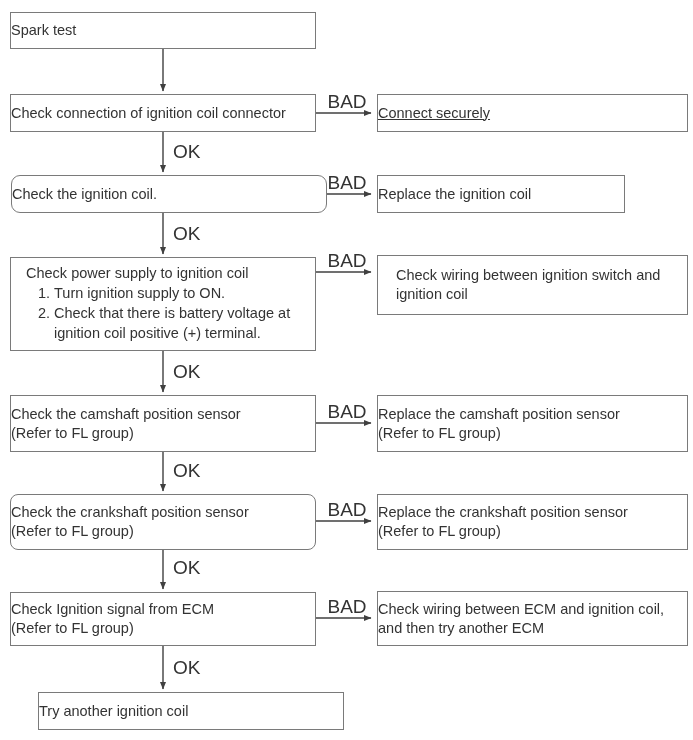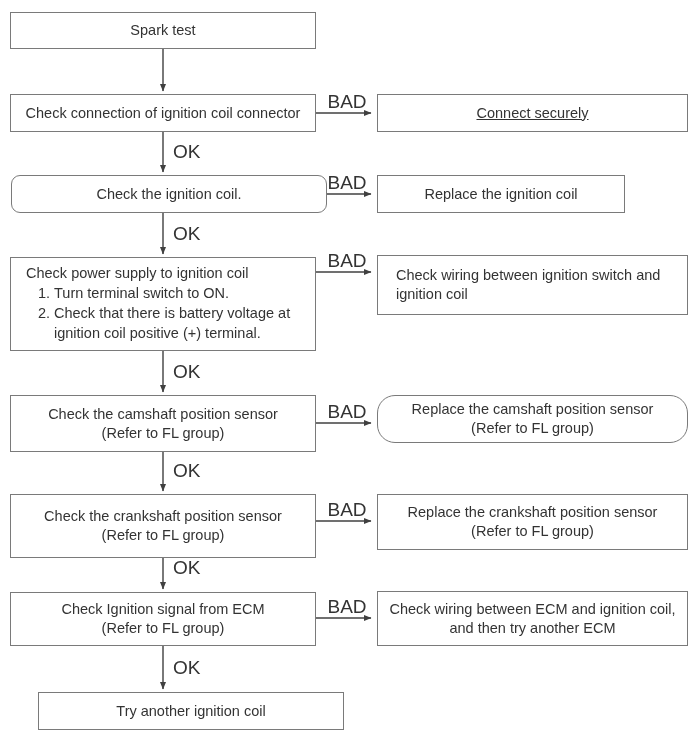--- a/index.html
+++ b/index.html
@@ -23,7 +23,7 @@
     background: #ffffff;
     display: flex;
     flex-direction: column;
-    align-items: center;
+    align-items: flex-start;
     justify-content: center;
     text-align: center;
     font-size: 14.5px;

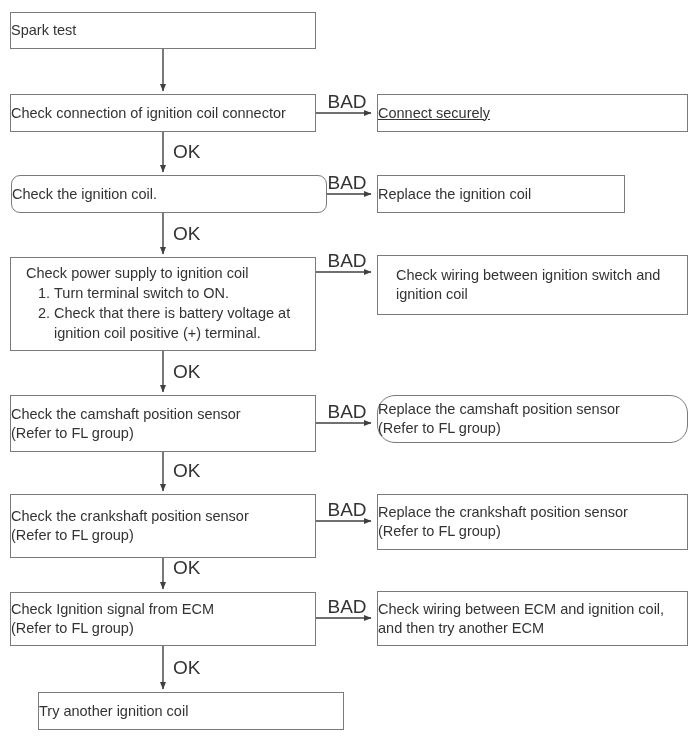--- a/index.html
+++ b/index.html
@@ -109,7 +109,7 @@
     <div class="ptitle">Check power supply to ignition coil</div>
     <div class="pstep">
       <span class="pnum">1.</span>
-      <span>Turn terminal switch to ON.</span>
+      <span>Turn ignition supply to ON.</span>
     </div>
     <div class="pstep">
       <span class="pnum">2.</span>

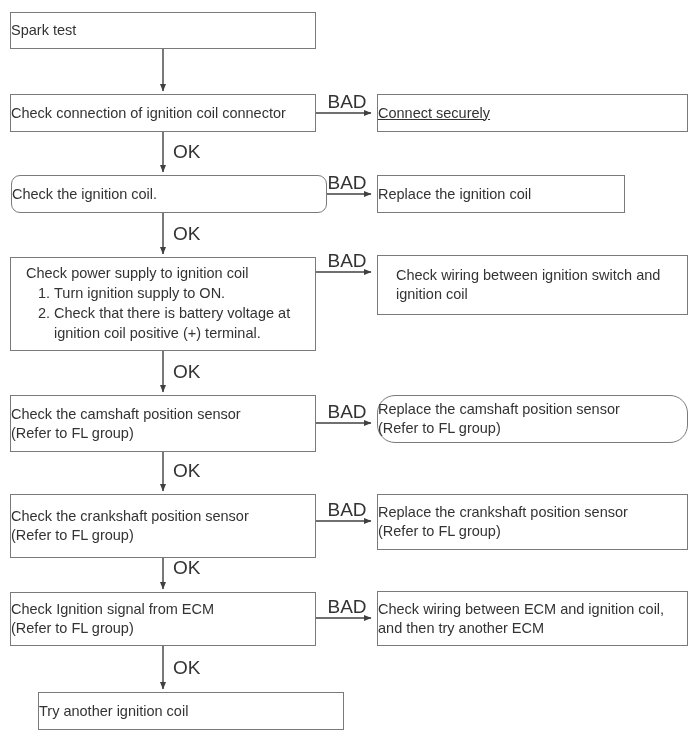--- a/index.html
+++ b/index.html
@@ -44,7 +44,7 @@
   .r2 { left: 377px; top: 175px; width: 248px; height: 38px; }
   .r3 { left: 377px; top: 255px; width: 311px; height: 60px;
         align-items: flex-start; text-align: left; padding-left: 18px; }
-  .r4 { left: 377px; top: 395px; width: 311px; height: 48px; border-radius: 18px; }
+  .r4 { left: 377px; top: 395px; width: 311px; height: 57px; }
   .r5 { left: 377px; top: 494px; width: 311px; height: 56px; }
   .r6 { left: 377px; top: 591px; width: 311px; height: 55px; }
 

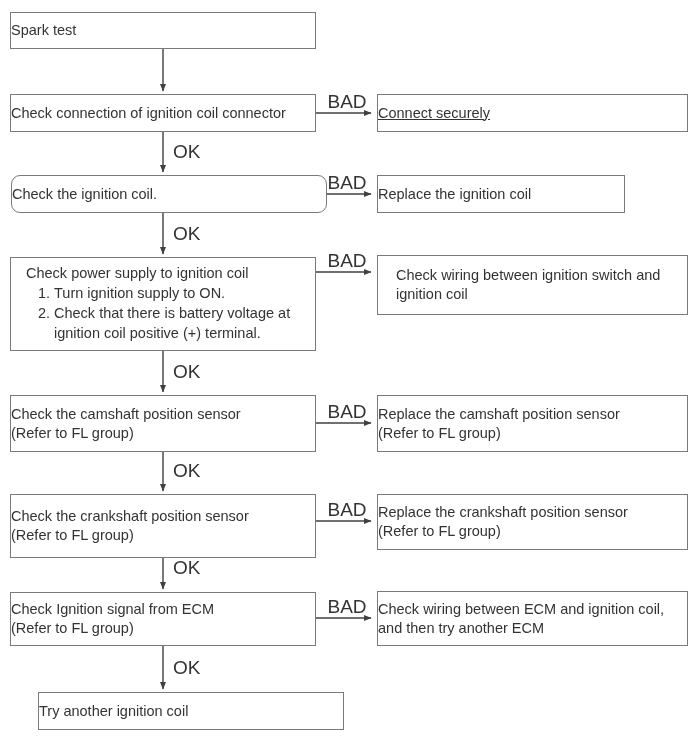--- a/index.html
+++ b/index.html
@@ -36,7 +36,7 @@
   .b4 { left: 10px;  top: 257px; width: 306px; height: 94px;
         display: block; text-align: left; padding: 5px 2px 0 0; line-height: 20px; }
   .b5 { left: 10px;  top: 395px; width: 306px; height: 57px; }
-  .b6 { left: 10px;  top: 494px; width: 306px; height: 64px; }
+  .b6 { left: 10px;  top: 494px; width: 306px; height: 56px; border-radius: 8px; }
   .b7 { left: 10px;  top: 592px; width: 306px; height: 54px; }
   .b8 { left: 10px;  top: 692px; width: 306px; height: 38px; margin-left: 28px; }
   

